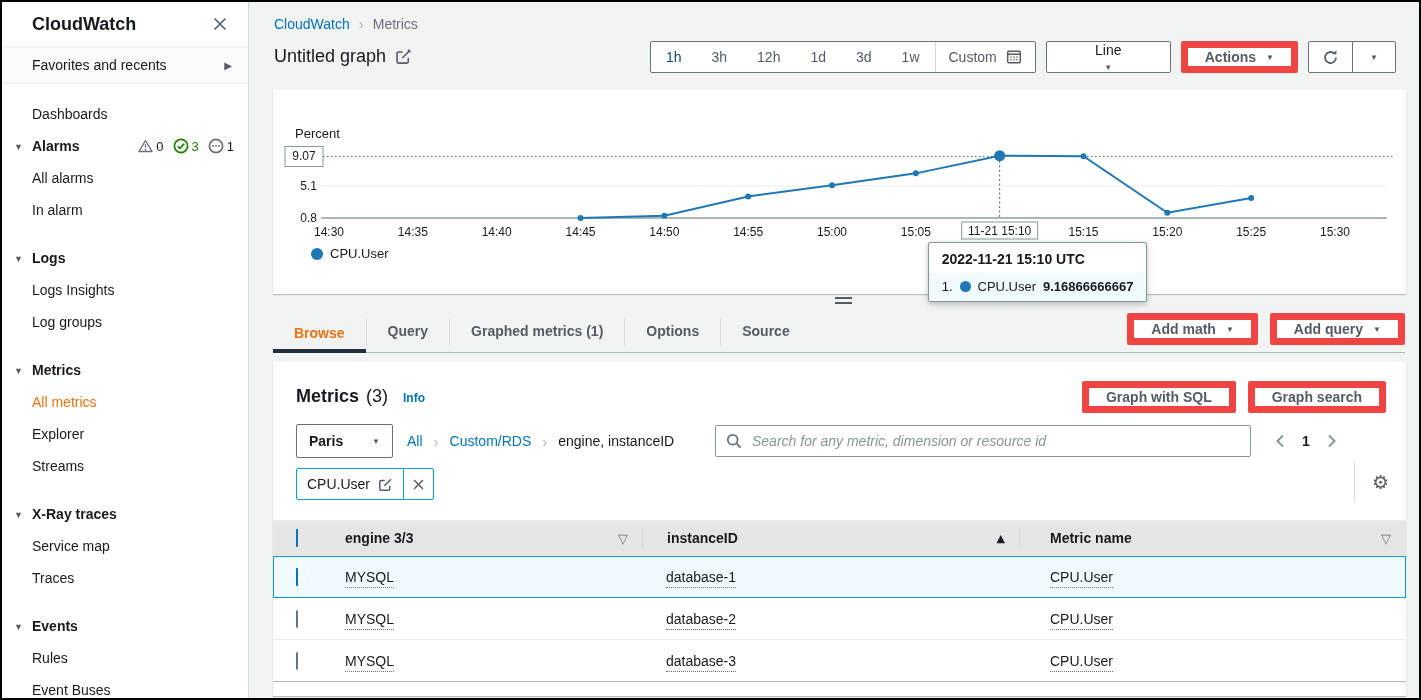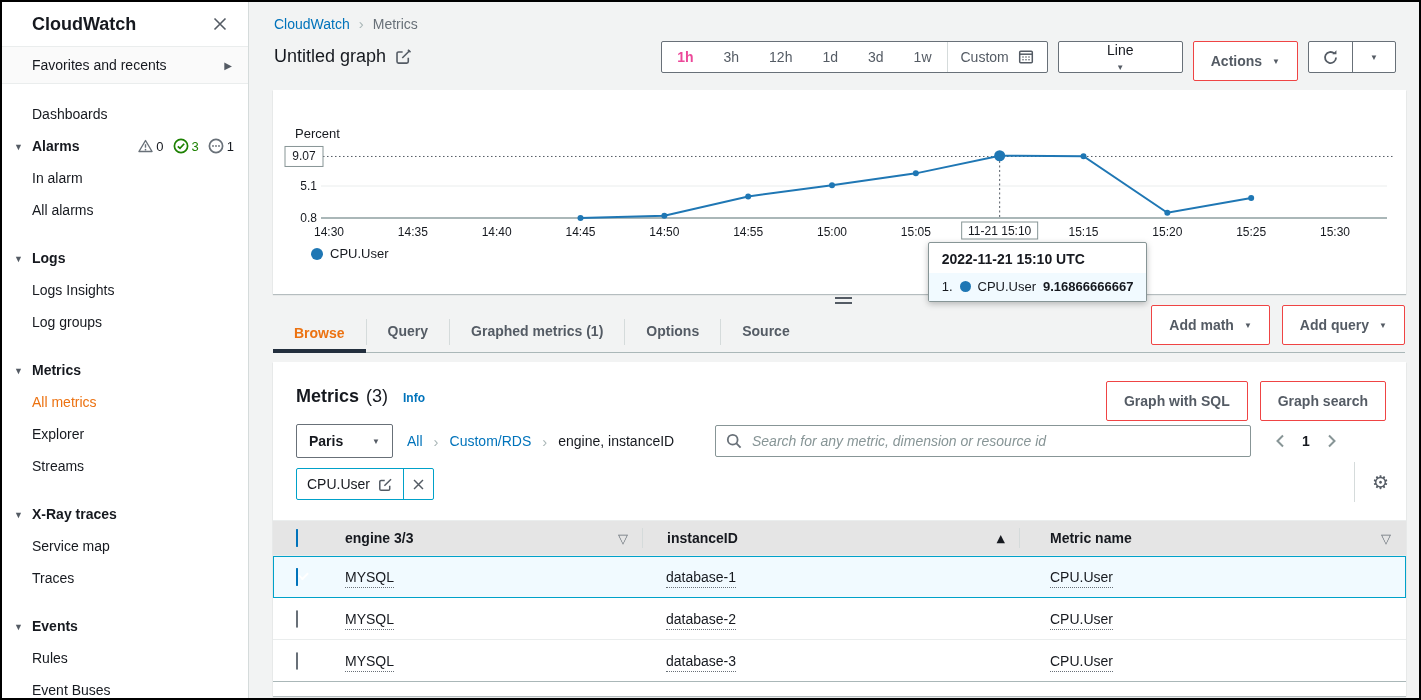--- a/index.html
+++ b/index.html
@@ -35,7 +35,7 @@
   .toolbar{position:absolute;top:39px;right:23px;display:flex;gap:10px;height:32px;}
   .range-group{display:flex;border:1px solid #687078;background:#fff;border-radius:2px;align-items:stretch;}
   .range-item{padding:0 15px;display:flex;align-items:center;font-size:14px;color:#545b64;cursor:pointer;}
-  .range-item.active{color:#ec4899;font-weight:bold;}
+  .range-item.active{color:#0c4a6e;font-weight:normal;}
   .range-custom{border-left:1px solid #d5dbdb;display:flex;align-items:center;gap:9px;padding:0 13px;font-size:14px;color:#545b64;cursor:pointer;}
   .select-btn{width:125px;display:flex;align-items:center;justify-content:space-between;border:1px solid #687078;background:#fff;border-radius:2px;padding:0 12px;font-size:14px;color:#16191f;cursor:pointer;flex-direction:column;}
   .btn{border:1px solid #ef4444;background:#fff;font-weight:bold;color:#545b64;font-size:14px;border-radius:2px;display:flex;align-items:center;gap:10px;padding:7px 17px;cursor:pointer;height:40px;}

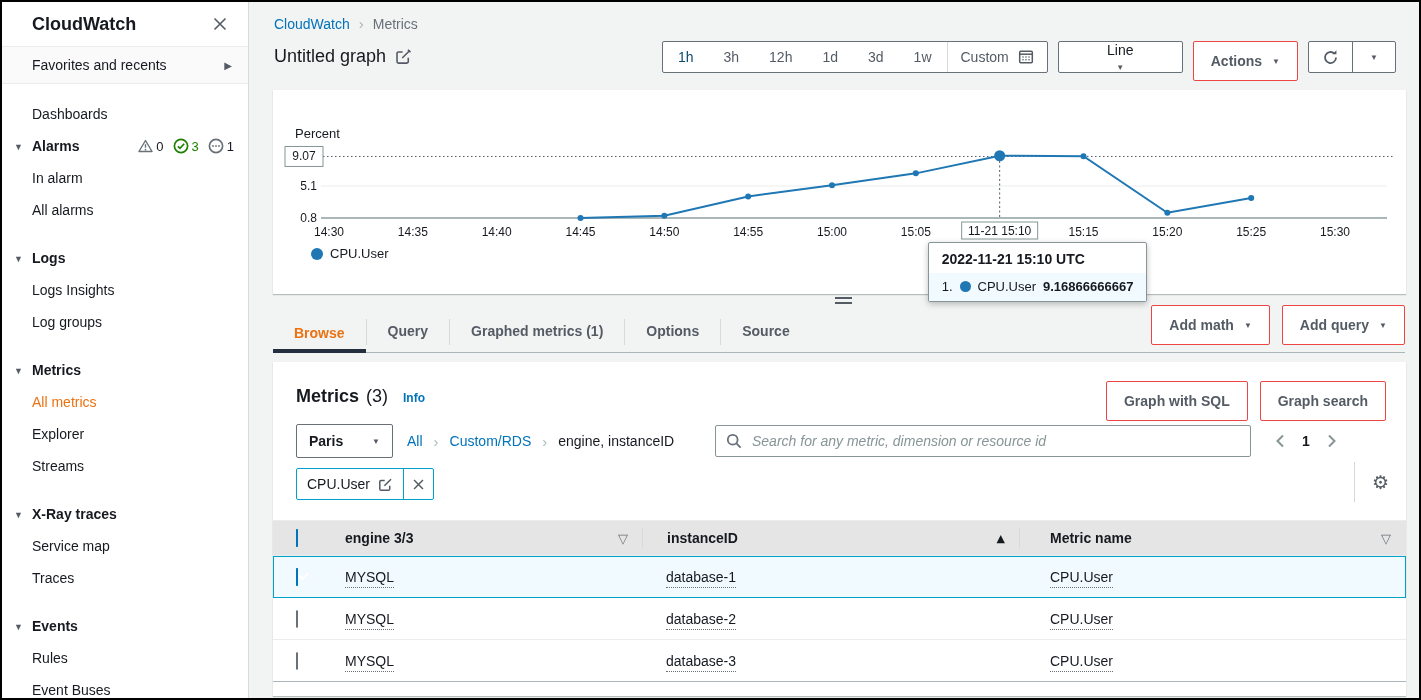--- a/index.html
+++ b/index.html
@@ -38,7 +38,7 @@
   .range-item.active{color:#0c4a6e;font-weight:normal;}
   .range-custom{border-left:1px solid #d5dbdb;display:flex;align-items:center;gap:9px;padding:0 13px;font-size:14px;color:#545b64;cursor:pointer;}
   .select-btn{width:125px;display:flex;align-items:center;justify-content:space-between;border:1px solid #687078;background:#fff;border-radius:2px;padding:0 12px;font-size:14px;color:#16191f;cursor:pointer;flex-direction:column;}
-  .btn{border:1px solid #ef4444;background:#fff;font-weight:bold;color:#545b64;font-size:14px;border-radius:2px;display:flex;align-items:center;gap:10px;padding:7px 17px;cursor:pointer;height:40px;}
+  .btn{border:7px solid #ef4444;background:#fff;font-weight:bold;color:#545b64;font-size:14px;border-radius:2px;display:flex;align-items:center;gap:10px;padding:7px 17px;cursor:pointer;height:32px;}
   .caret{font-size:8px;color:#545b64;}
   .split{display:flex;border:1px solid #687078;border-radius:2px;background:#fff;}
   .split-seg{width:43px;display:flex;align-items:center;justify-content:center;cursor:pointer;}

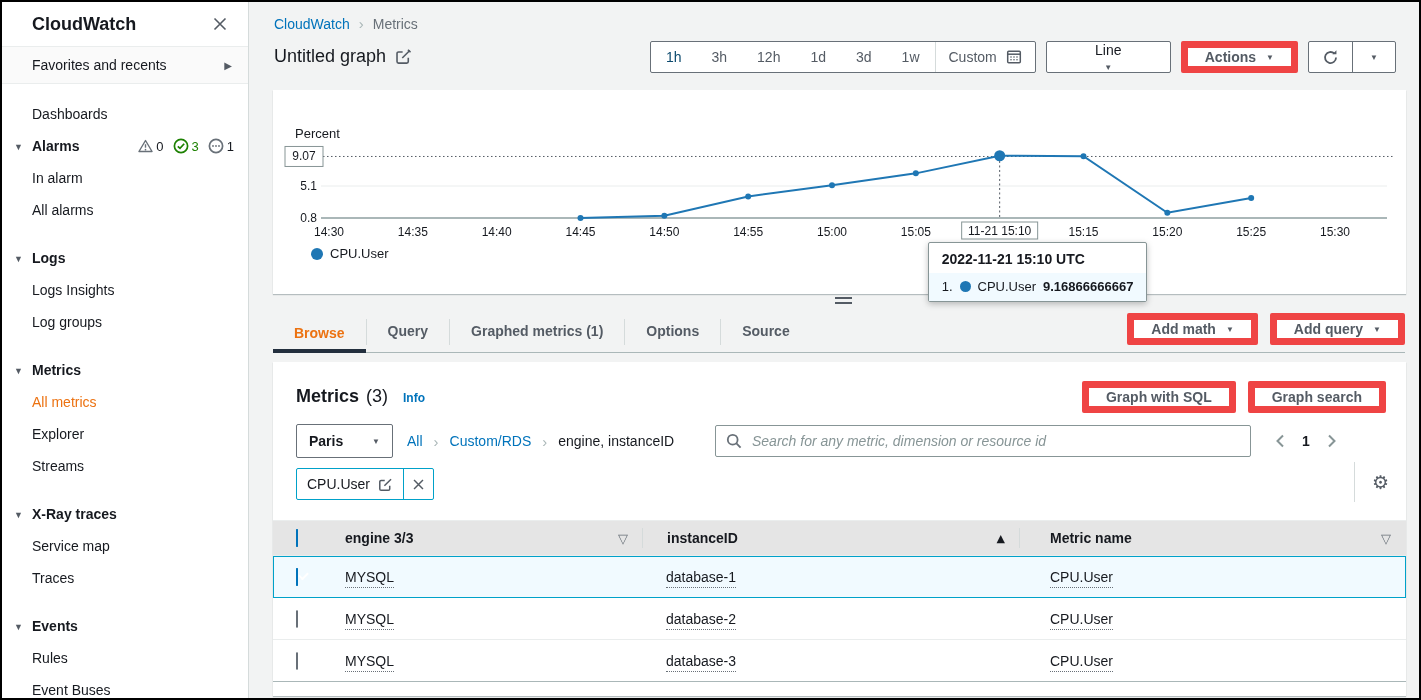--- a/index.html
+++ b/index.html
@@ -163,10 +163,10 @@
         </span>
       </div>
       <div class="sb-item">
+          <span>All alarms</span>
+        </div>
+      <div class="sb-item">
           <span>In alarm</span>
-        </div>
-      <div class="sb-item">
-          <span>All alarms</span>
         </div>
 
       <div class="sb-item sb-section mt">

